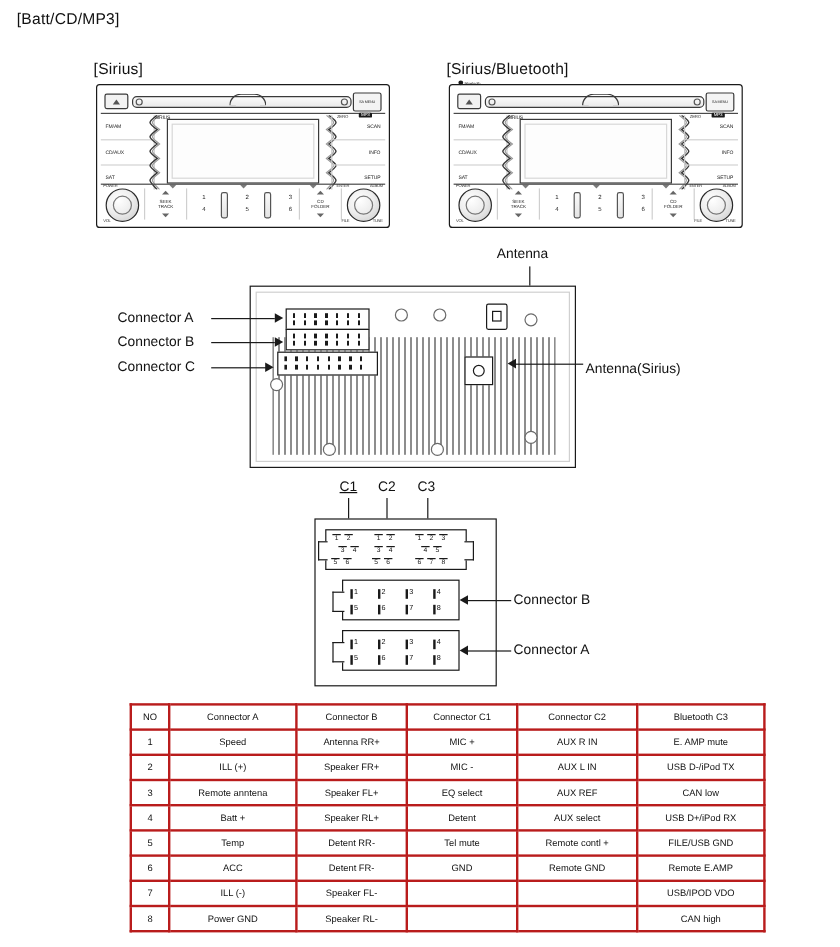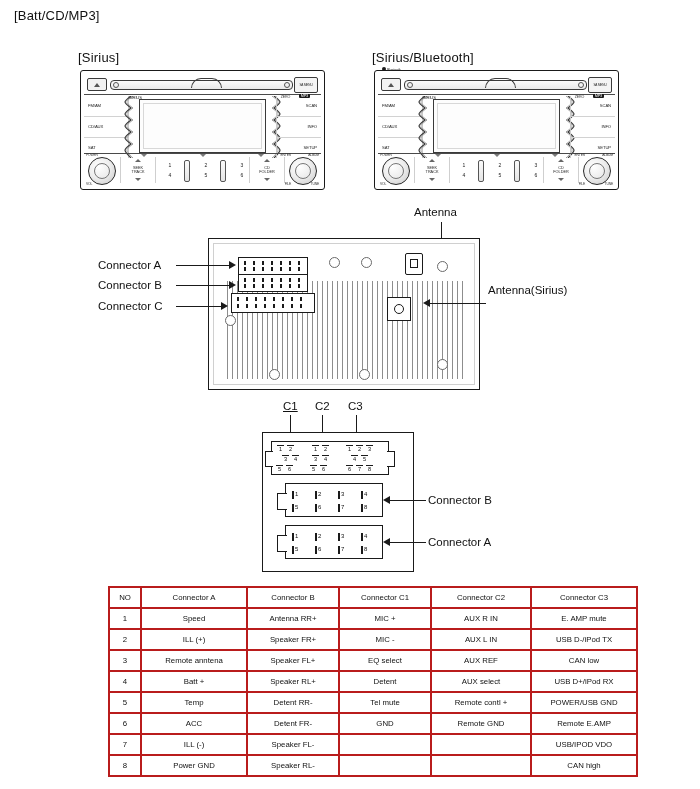--- a/index.html
+++ b/index.html
@@ -634,7 +634,7 @@
 <div class="abs leader h" style="left:176px; top:306px; width:46px;"></div>
 <div class="arrow-r" style="left:221px; top:302px;"></div>
 
-<div class="abs callout" style="left:488px; top:284px;">Antenna(Sirius)</div>
+<div class="abs callout" style="left:488px; top:302px;">Antenna(Sirius)</div>
 <div class="abs leader h" style="left:430px; top:303px; width:56px;"></div>
 <div class="arrow-l" style="left:423px; top:299px;"></div>
 

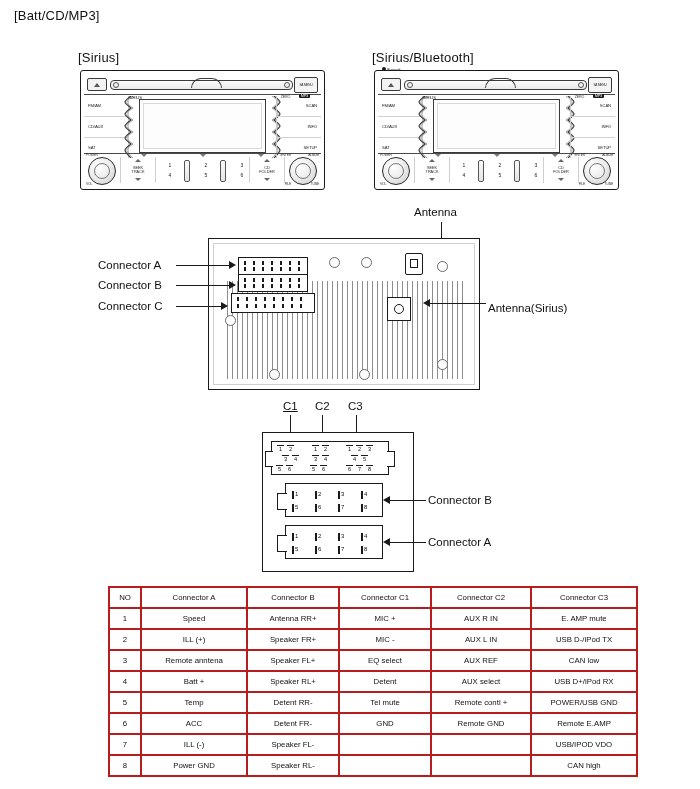--- a/index.html
+++ b/index.html
@@ -719,7 +719,7 @@
       <th class="col-b">Connector B</th>
       <th class="col-c1">Connector C1</th>
       <th class="col-c2">Connector C2</th>
-      <th class="col-c3">Connector C3</th>
+      <th class="col-c3">Bluetooth C3</th>
     </tr>
   </thead>
   <tbody>

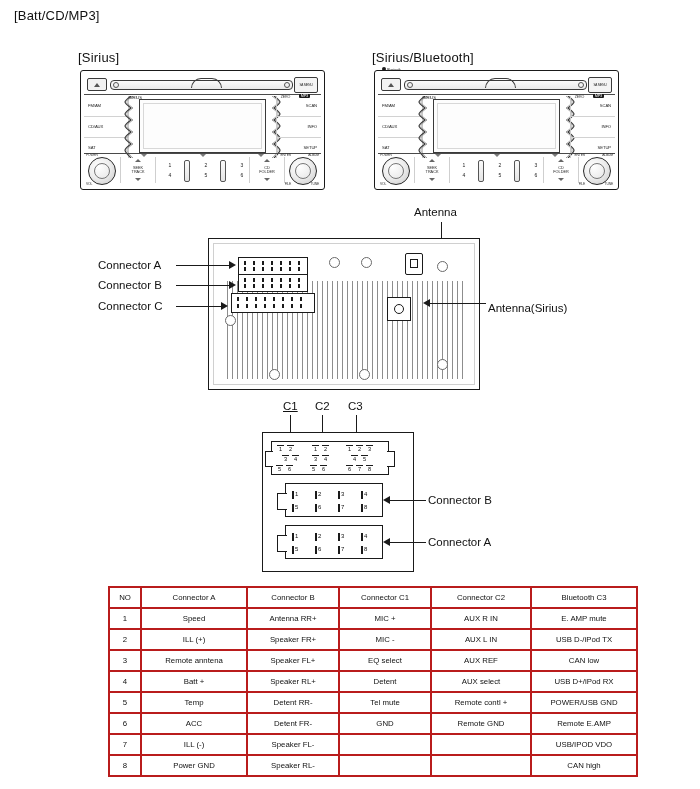--- a/index.html
+++ b/index.html
@@ -761,7 +761,7 @@
       <td class="col-b">Detent RR-</td>
       <td class="col-c1">Tel mute</td>
       <td class="col-c2">Remote contl +</td>
-      <td class="col-c3">POWER/USB GND</td>
+      <td class="col-c3">FILE/USB GND</td>
     </tr>
     <tr>
       <td class="col-no">6</td>

